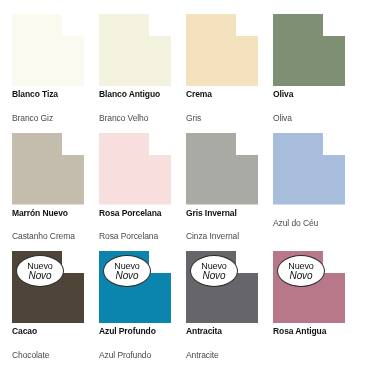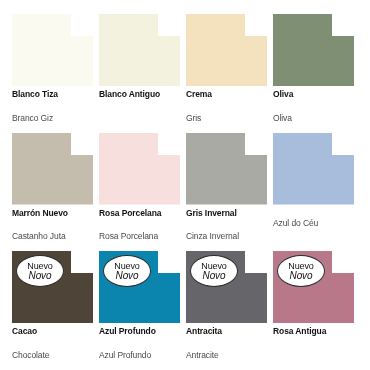--- a/index.html
+++ b/index.html
@@ -117,6 +117,7 @@
         <div class="chip-fold"></div>
       </div>
       <div class="name-es">Blanco Antiguo</div>
+      <div class="name-pt">Branco Velho</div>
     </div>
     <div class="swatch-cell">
       <div class="chip-wrap">

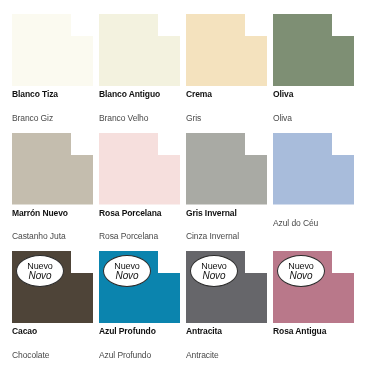--- a/index.html
+++ b/index.html
@@ -144,7 +144,7 @@
         <div class="chip-fold"></div>
       </div>
       <div class="name-es">Marrón Nuevo</div>
-      <div class="name-pt">Castanho Juta</div>
+      <div class="name-pt">Castanho Crema</div>
     </div>
     <div class="swatch-cell">
       <div class="chip-wrap">

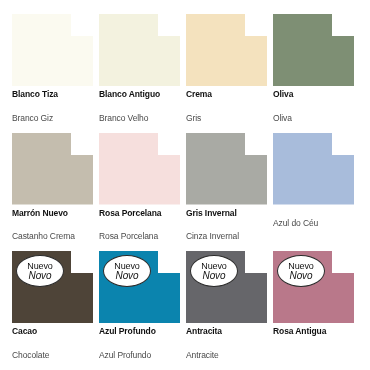--- a/index.html
+++ b/index.html
@@ -38,7 +38,7 @@
   }
   .chip-wrap {
     position: relative;
-    width: 81px;
+    width: 72px;
     height: 72px;
   }
   .chip {

